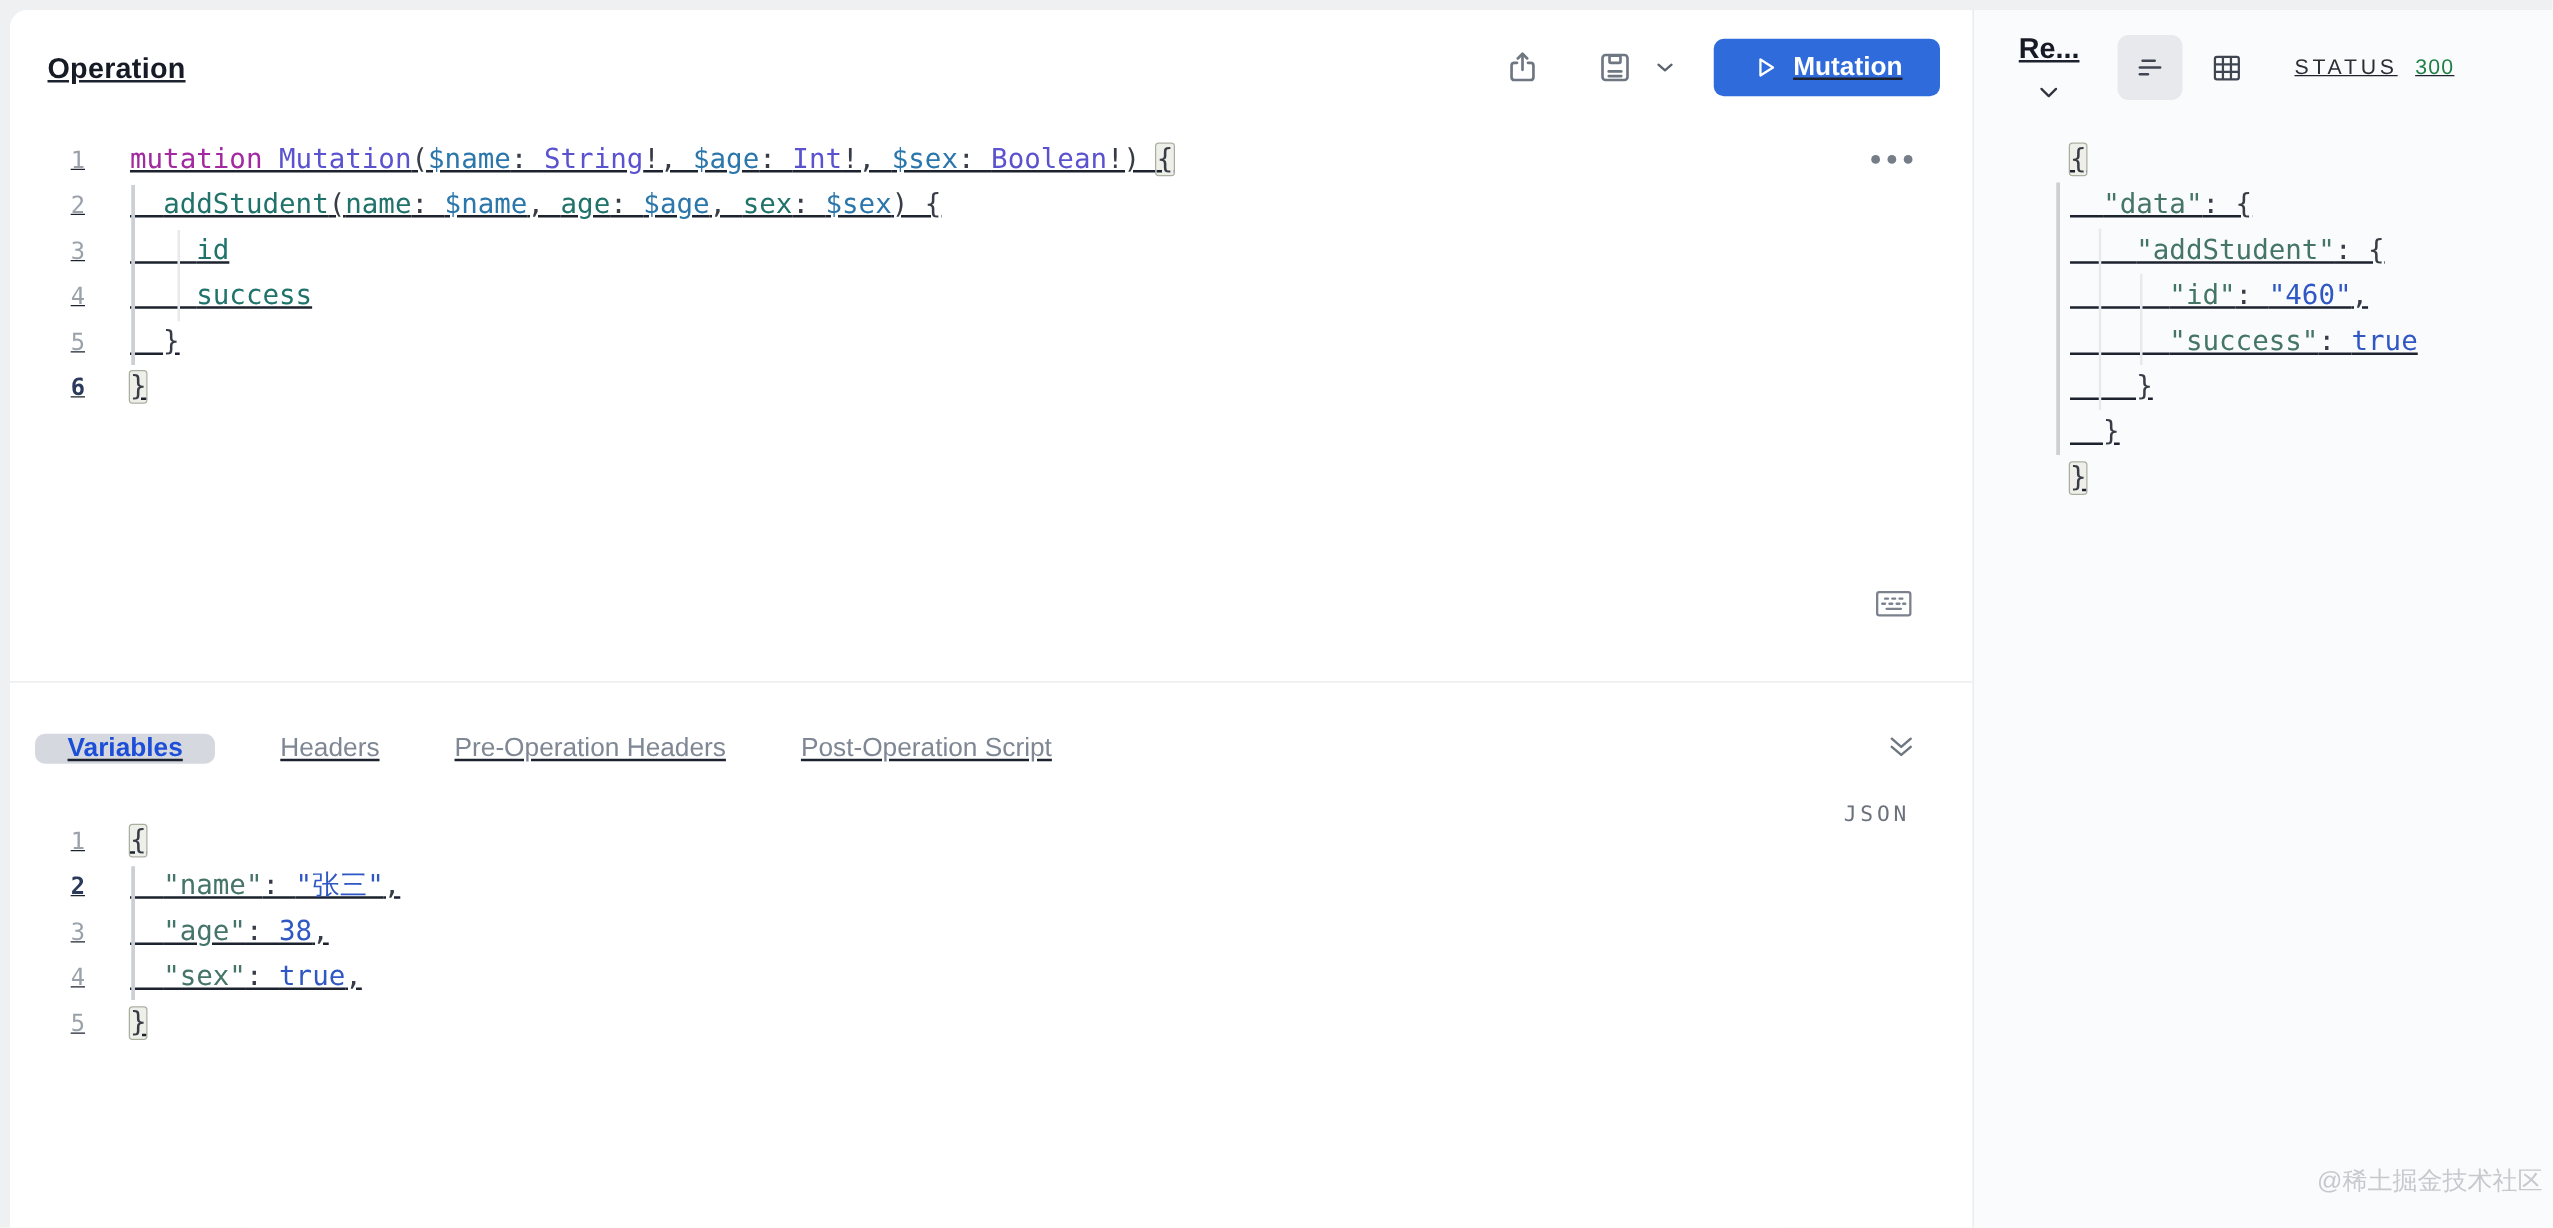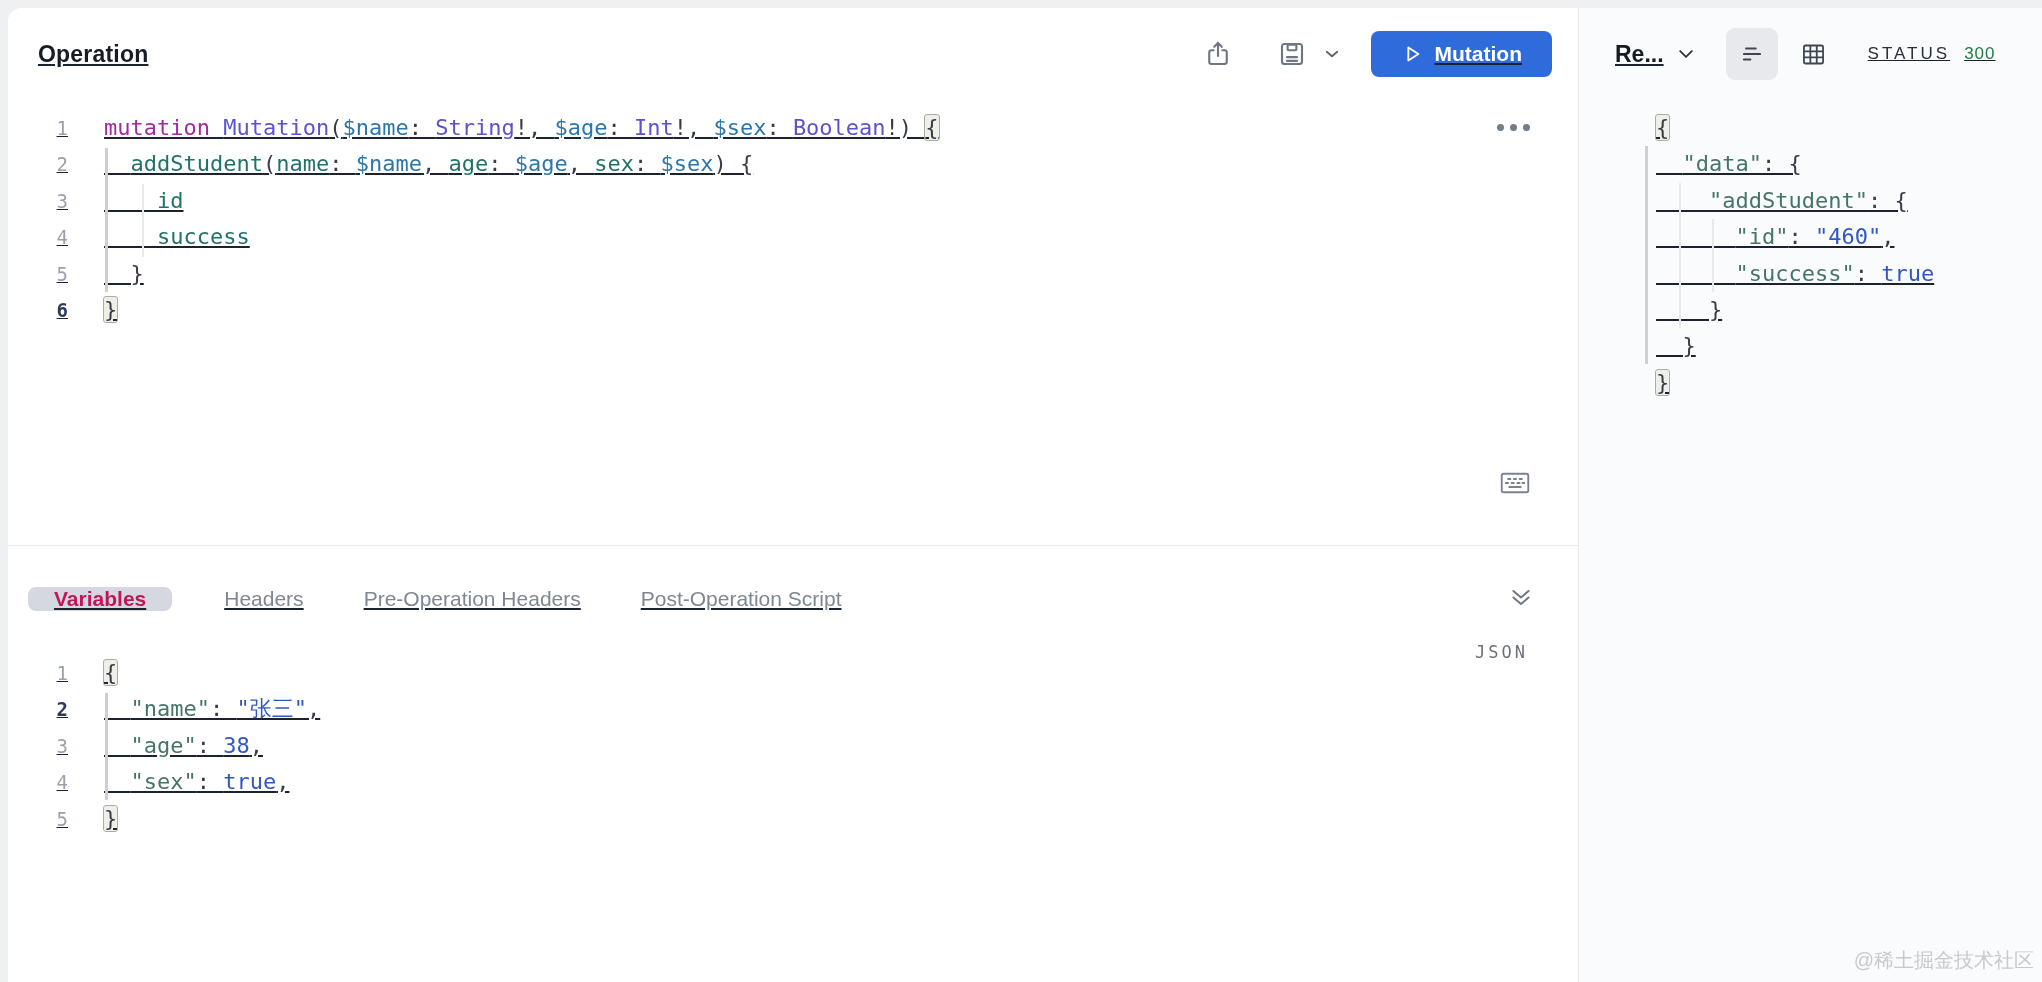--- a/index.html
+++ b/index.html
@@ -74,7 +74,7 @@
   .resp-header { flex:0 0 92px; display:flex; align-items:center; padding:0 0 0 36px; }
   .resp-title-btn { display:flex; align-items:center; gap:12px; background:none; border:none;
                     font-size:23px; font-weight:700; color:#161b26; cursor:pointer;
-                    font-family:"Liberation Sans",sans-serif; }
+                    font-family:"Liberation Sans",sans-serif;flex-direction:column; }
   .view-btn { background:none; border:none; width:52px; height:52px; border-radius:9px;
               display:flex; align-items:center; justify-content:center; color:#3f4652; cursor:pointer; }
   .view-btn.active { background:#e7e9ec; }

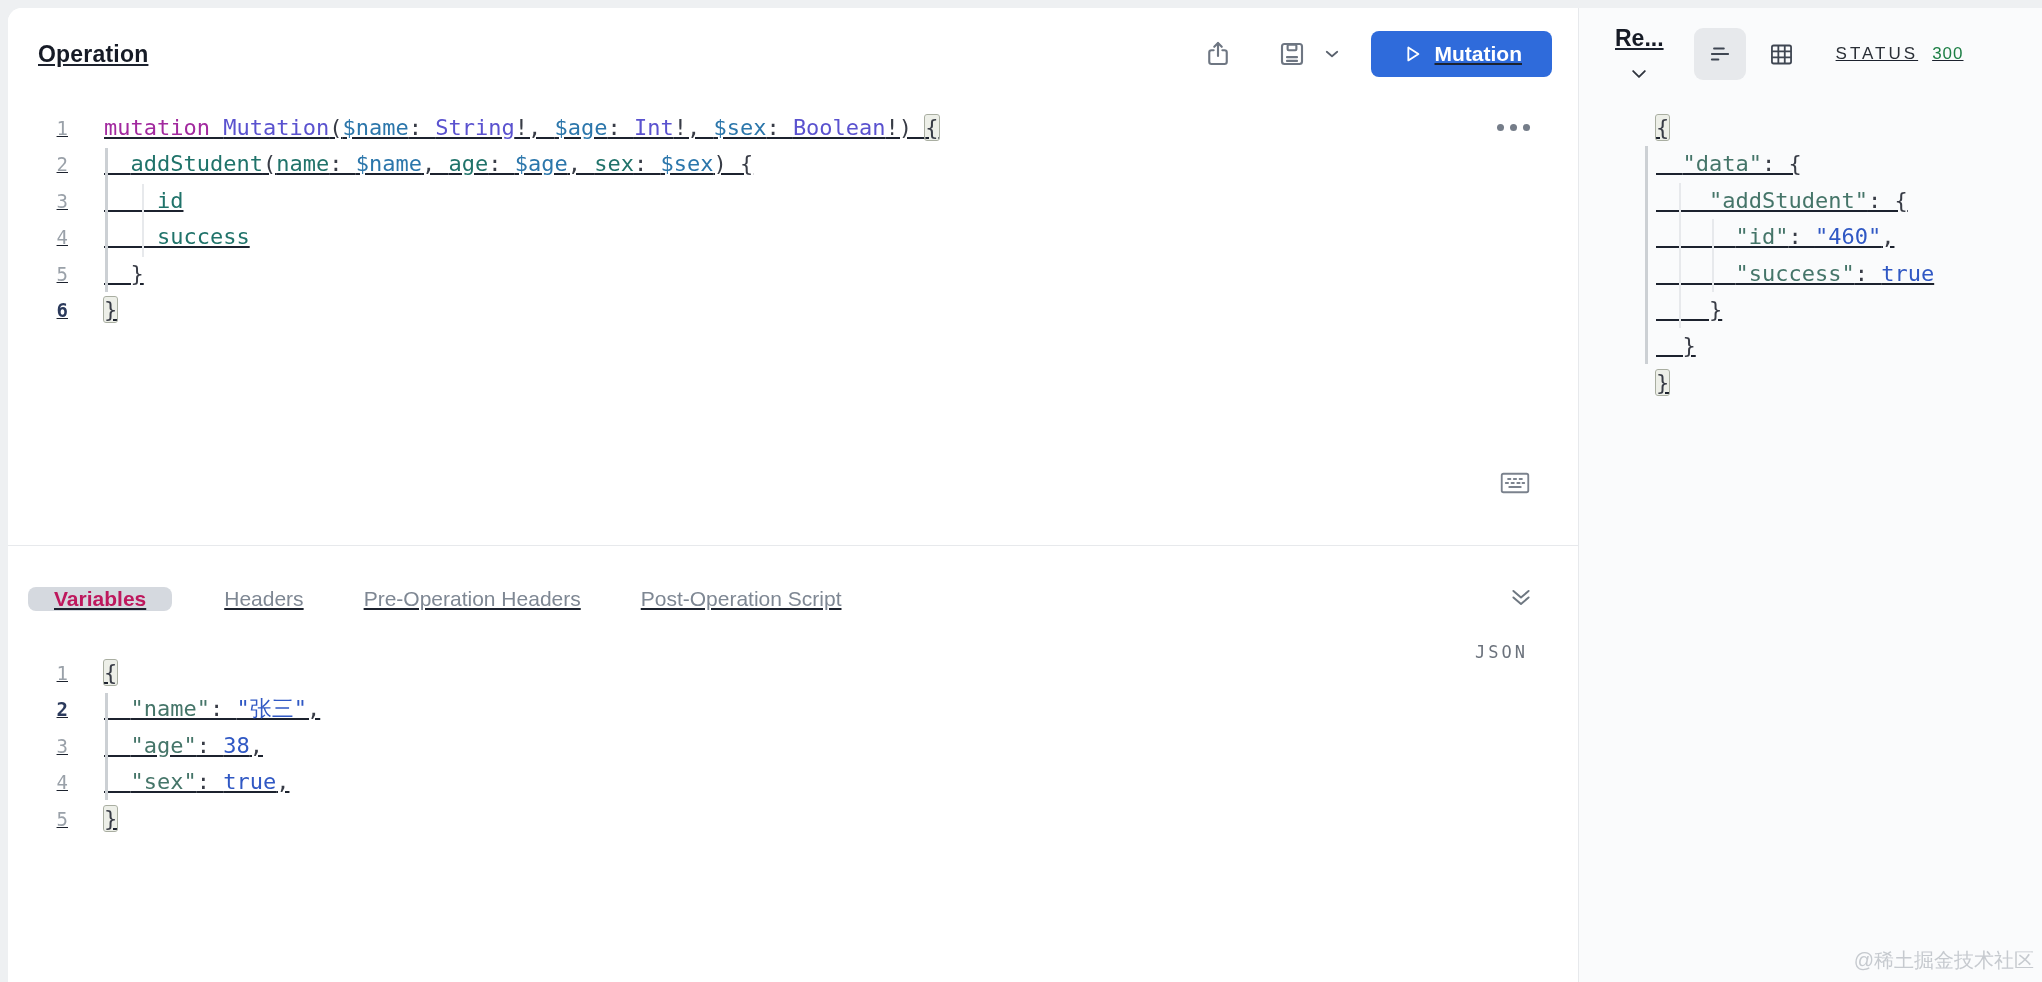--- a/index.html
+++ b/index.html
@@ -60,7 +60,7 @@
   .tabs { display:flex; align-items:center; gap:44px; }
   .tab { border:none; background:none; font-size:21px; color:#7e8793; cursor:pointer;
          font-family:"Liberation Sans",sans-serif; padding:12px 8px; border-radius:8px; }
-  .tab.active { background:#d5d9df; color:#be185d; font-weight:700; padding:0 26px; }
+  .tab.active { background:#d5d9df; color:#1d4ed8; font-weight:700; padding:0 26px; }
   .collapse-btn { background:none; border:none; color:#6e7781; cursor:pointer; }
 
   

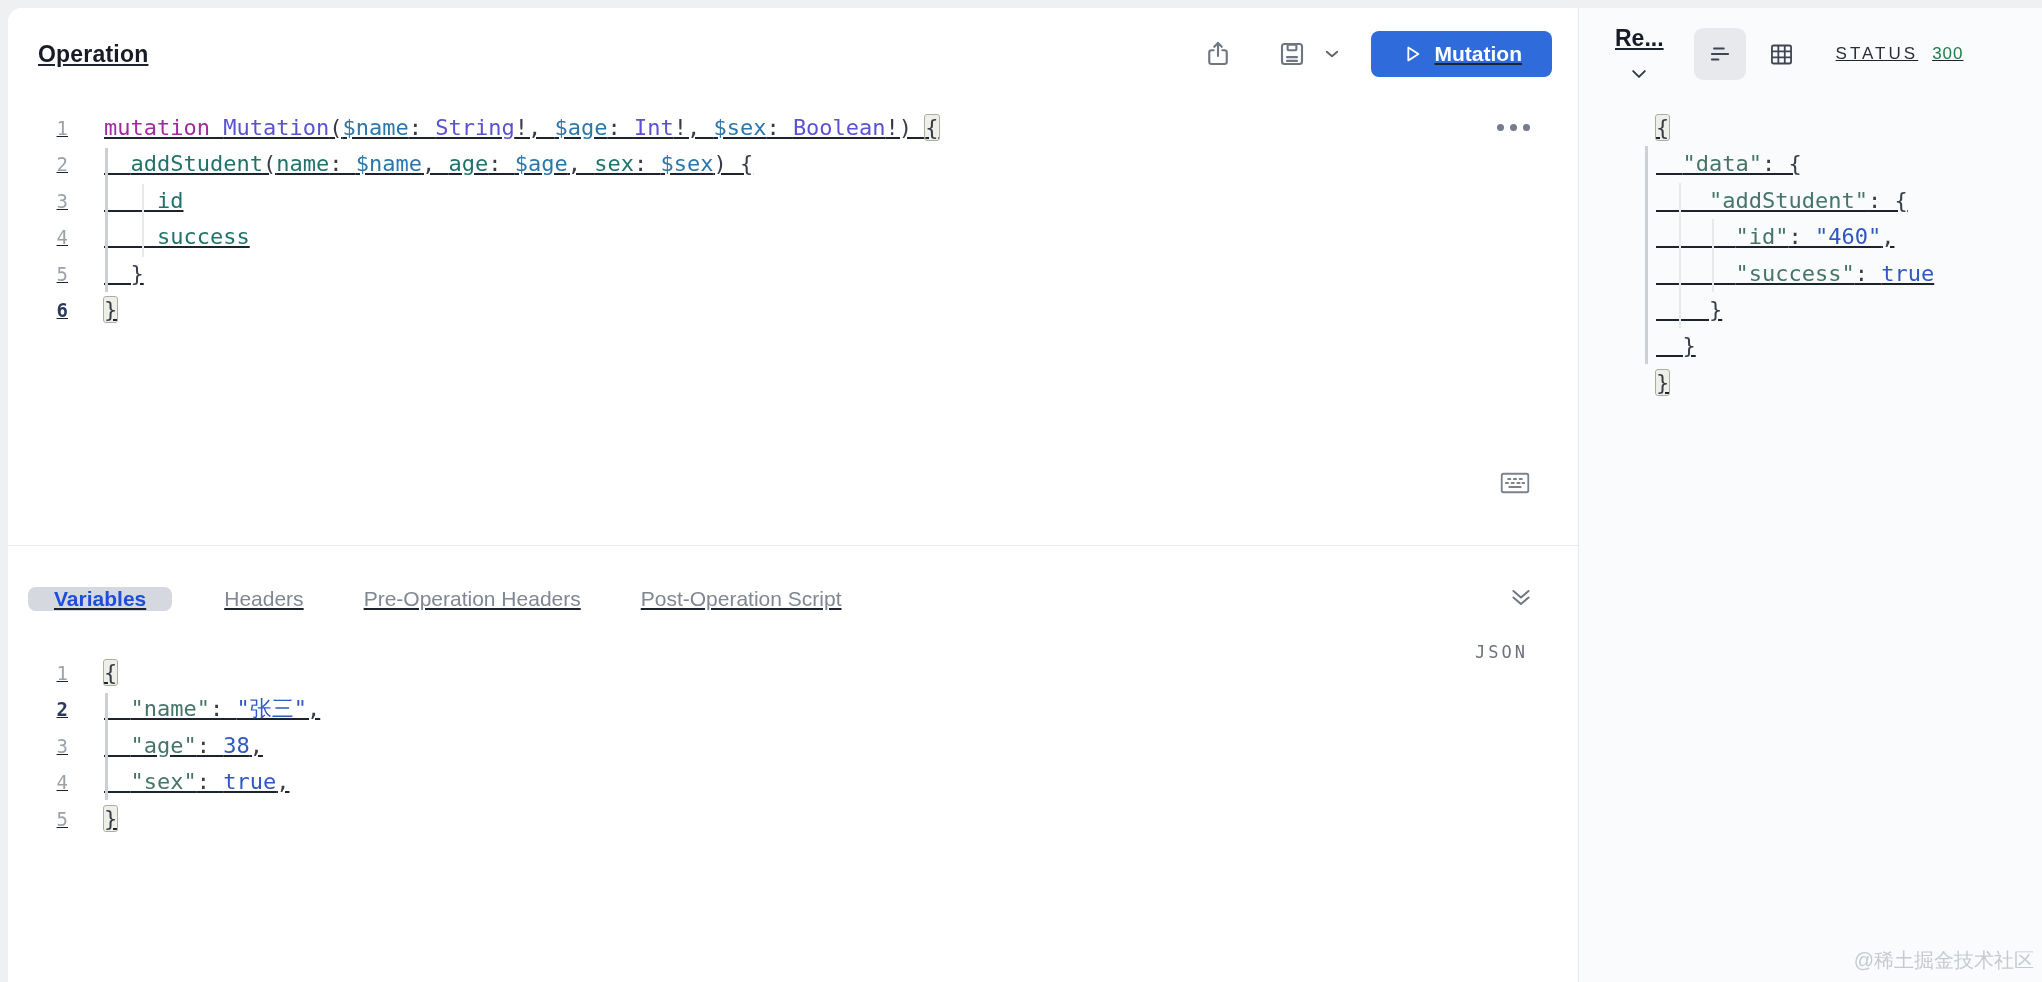--- a/index.html
+++ b/index.html
@@ -86,7 +86,7 @@
   .resp-body { flex:1; padding-top:10px; padding-left:77px; position:relative; }
   .resp-body .code-line { height:36.4px; }
 
-  .watermark { position:absolute; right:8px; bottom:8px; font-size:20px; color:#c6cacf; }
+  .watermark { position:absolute; right:8px; bottom:24px; font-size:20px; color:#c6cacf; }
 </style>
 </head>
 <body>

